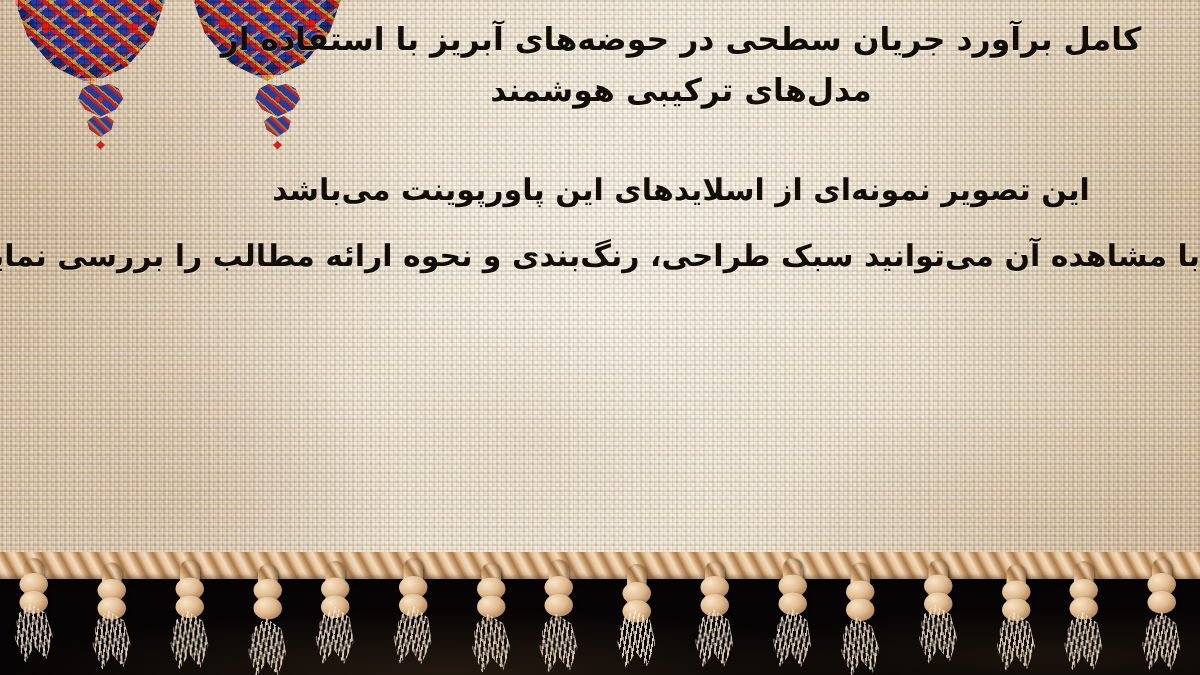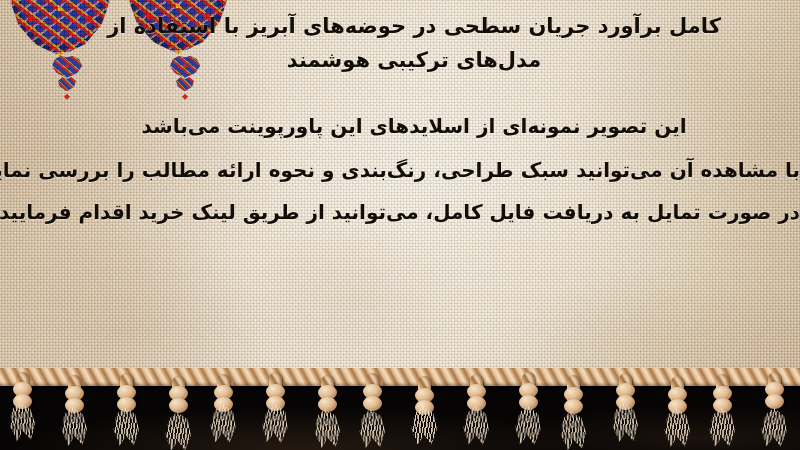--- a/index.html
+++ b/index.html
@@ -199,7 +199,7 @@
   .line {
     position: absolute;
     right: 0;
-    width: 772px;
+    width: 692px;
     text-align: center;
     color: #120d07;
     direction: rtl;

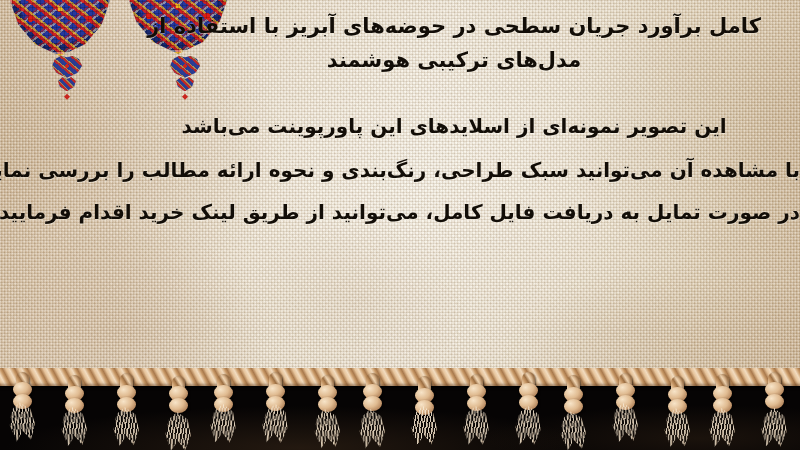--- a/index.html
+++ b/index.html
@@ -256,7 +256,6 @@
 
     <div class="line" id="title-line-2">مدل‌های ترکیبی هوشمند</div>
     <div class="line" id="body-line-2">با مشاهده آن می‌توانید سبک طراحی، رنگ‌بندی و نحوه ارائه مطالب را بررسی نمایید</div>
-    <div class="line" id="body-line-3">در صورت تمایل به دریافت فایل کامل، می‌توانید از طریق لینک خرید اقدام فرمایید</div>
   </div>
 
   <div id="fringe-band">

